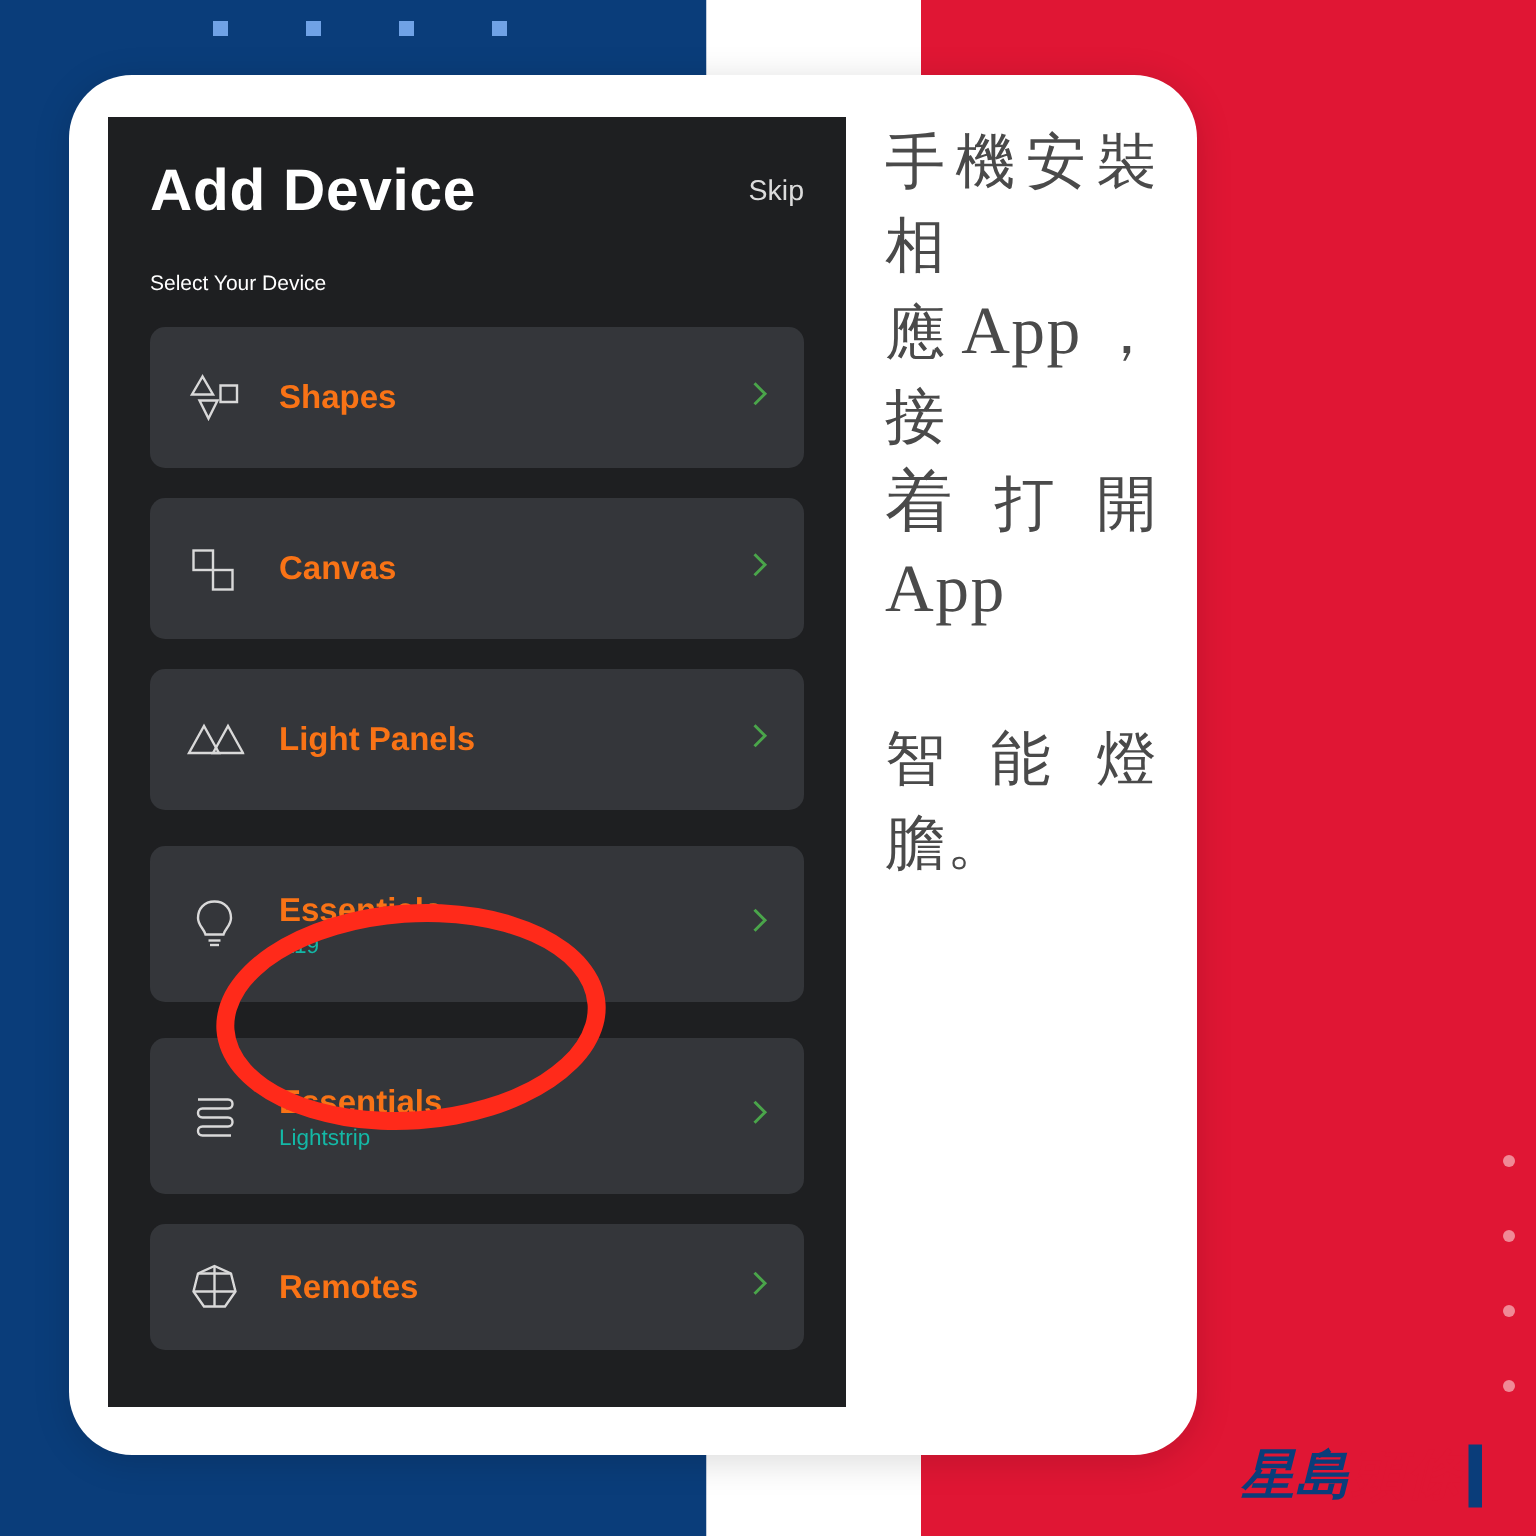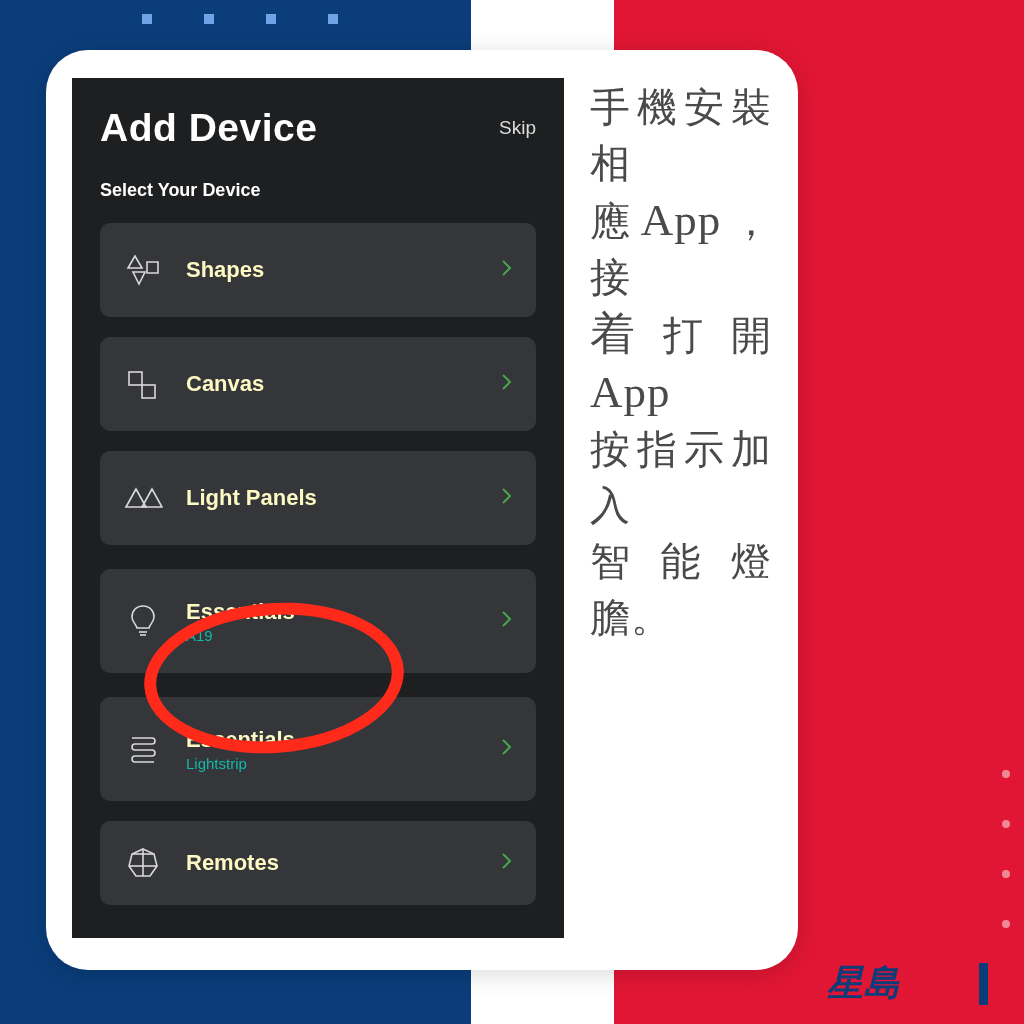--- a/index.html
+++ b/index.html
@@ -31,7 +31,7 @@
   .ph-head { display:flex; justify-content:space-between; align-items:center; margin-bottom:30px; }
   .ph-title { font-size:39px; font-weight:700; letter-spacing:.5px; }
   .ph-skip  { font-size:19px; color:#dcdcdc; }
-  .ph-sub   { font-size:18px; font-weight:700; margin-bottom:22px; }
+  .ph-sub   { font-size:14px; font-weight:400; margin-bottom:22px; }
 
   .row {
     background:#34363a; border-radius:10px;

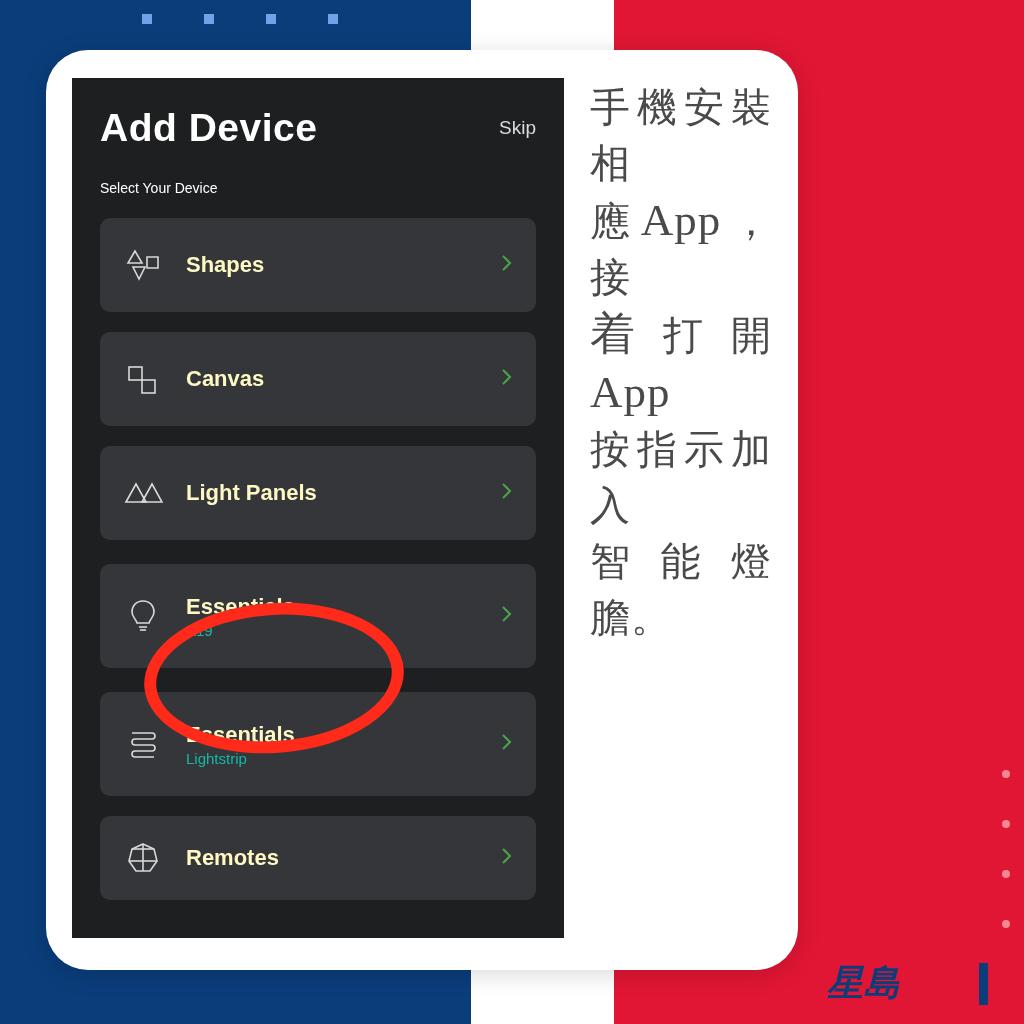--- a/index.html
+++ b/index.html
@@ -44,7 +44,7 @@
   .row .ico { width:42px; display:flex; justify-content:center; align-items:center; }
   .row .ico svg { stroke:#d9d9d9; fill:none; stroke-width:1.6; }
   .row .lbls { margin-left:22px; display:flex; flex-direction:column; }
-  .row .lbl  { font-size:22px; font-weight:600; color:#fef9c3; }
+  .row .lbl  { font-size:22px; font-weight:600; color:#f97316; }
   .row .sub  { font-size:15px; color:#14b8a6; margin-top:2px; }
   .row .chev { position:absolute; right:22px; top:50%; transform:translateY(-50%); }
   .row .chev svg { stroke:#4aa54a; stroke-width:2; fill:none; }

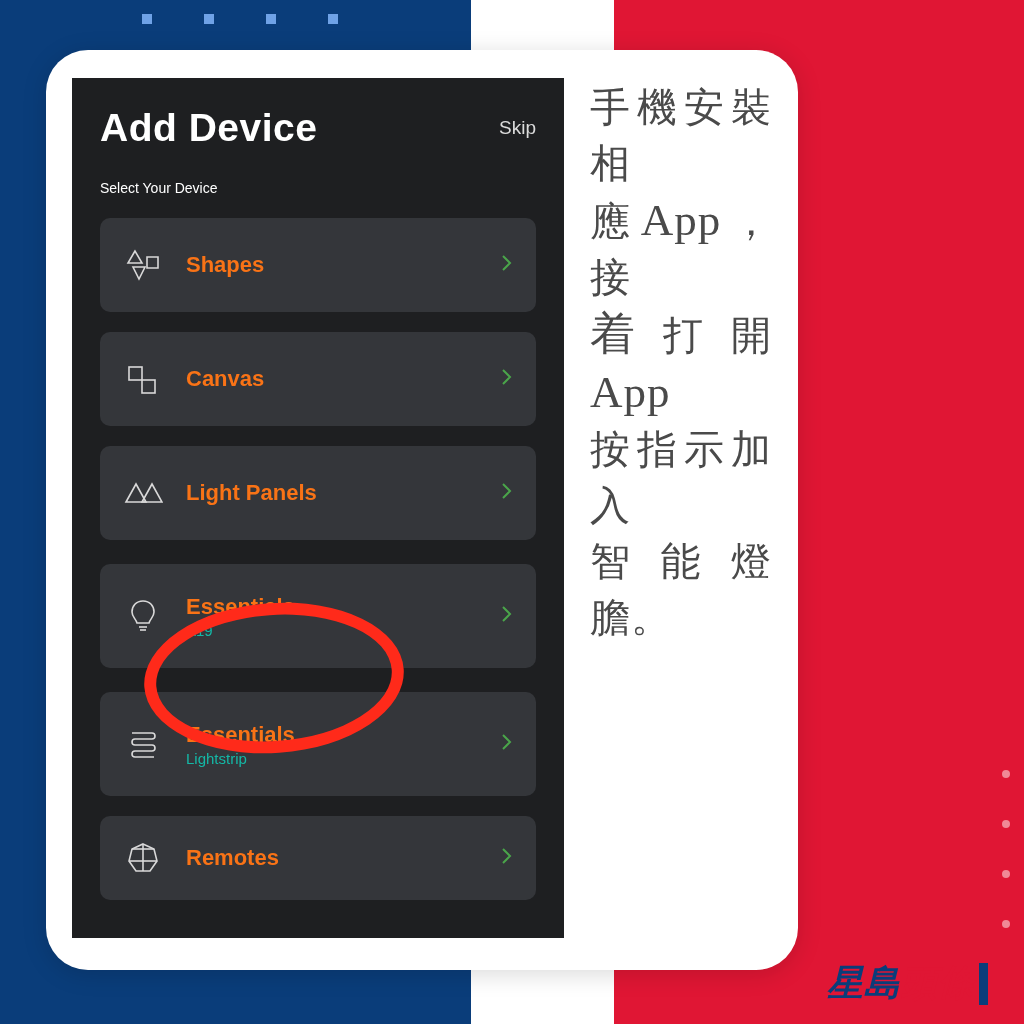--- a/index.html
+++ b/index.html
@@ -206,7 +206,7 @@
       <span>手機安裝相</span><br>
       <span>應</span><span class="big">App</span><span>，接</span><br>
       <span class="big">着</span><span>打開</span><span class="big">App</span><br>
-      <span>按指示加入</span><br>
+      <br>
       <span>智能燈膽。</span>
     </p>
   </div>

